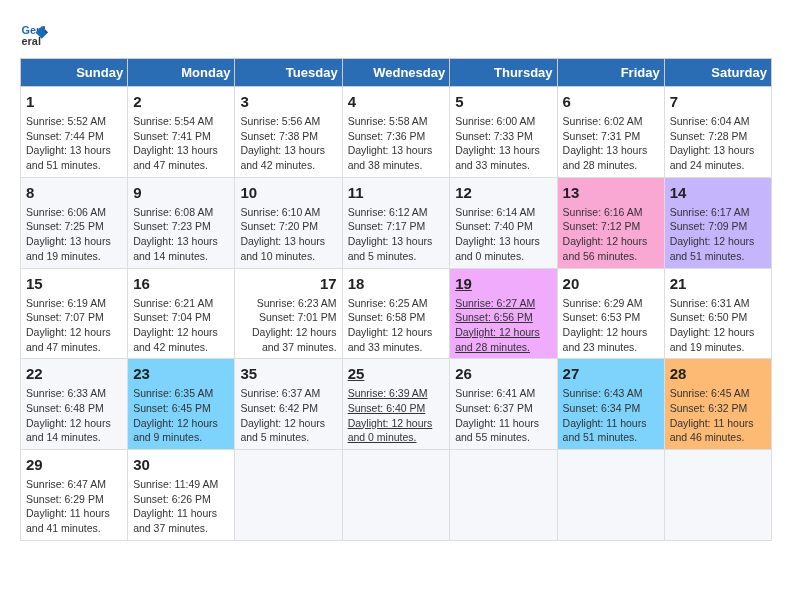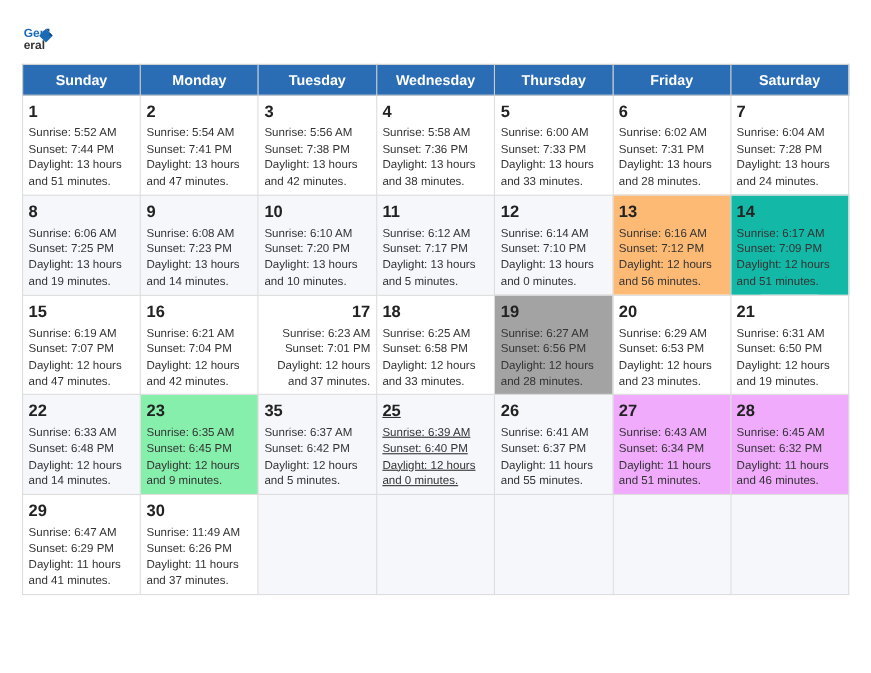--- a/index.html
+++ b/index.html
@@ -46,7 +46,7 @@
       background-color: #2a6db5;
       color: #fff;
       padding: 6px 4px;
-      text-align: center;
+      text-align: right;
       font-size: 13px;
       font-weight: bold;
       border: 1px solid #ccc;

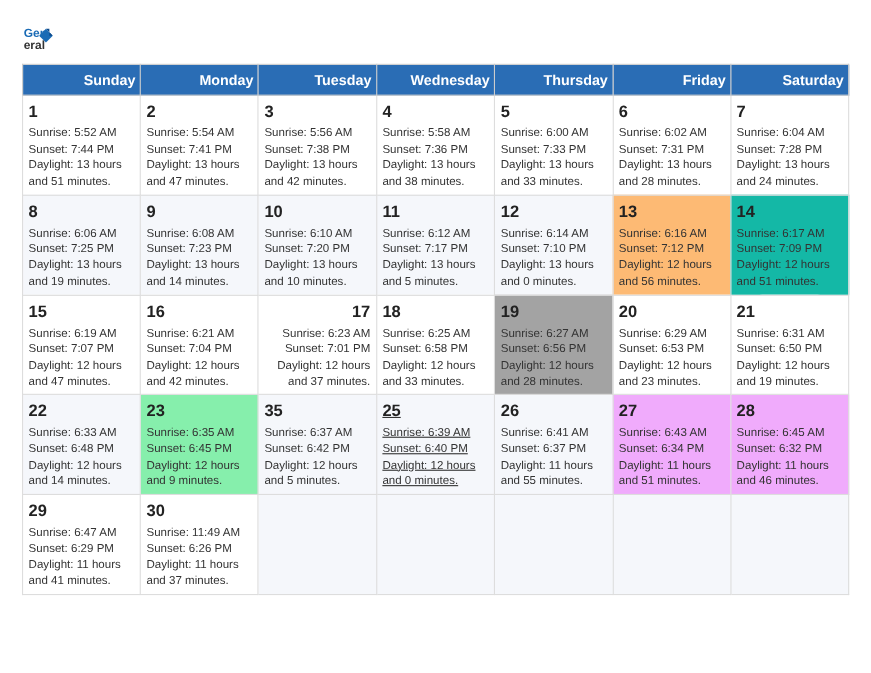--- a/index.html
+++ b/index.html
@@ -199,7 +199,7 @@
           <div>Daylight: 13 hours</div>
           <div>and 0 minutes.</div>
         </td>
-        <td style="background: #fdba74; margin-top: 32px;">
+        <td style="background: #f9a8d4; margin-top: 32px;">
           <span class="day-num">13</span>
           <div>Sunrise: 6:16 AM</div>
           <div>Sunset: 7:12 PM</div>

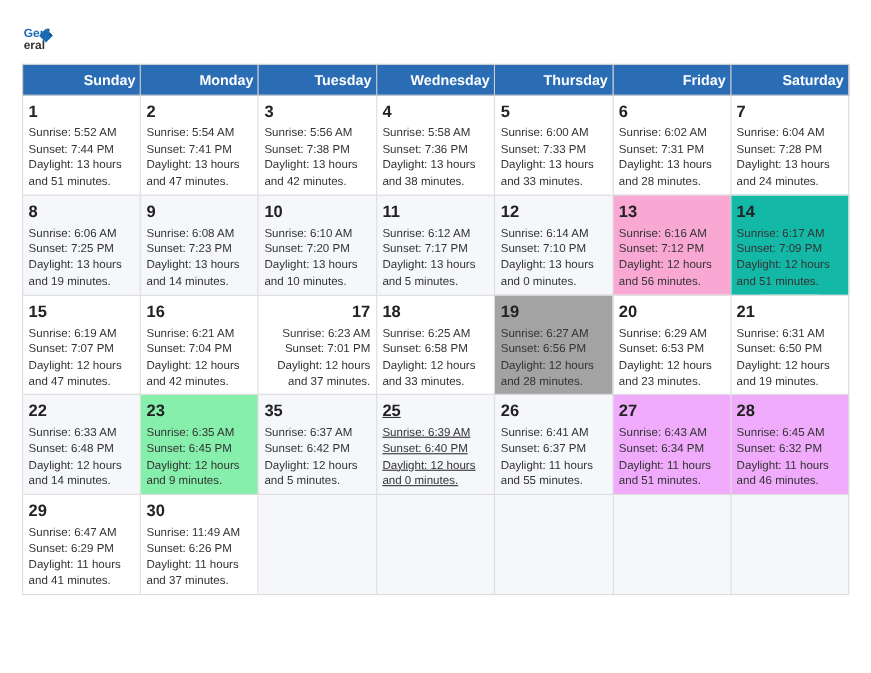--- a/index.html
+++ b/index.html
@@ -206,7 +206,7 @@
           <div>Daylight: 12 hours</div>
           <div>and 56 minutes.</div>
         </td>
-        <td style="background: #14b8a6; margin-left: 39px;">
+        <td style="background: #c4b5fd; margin-left: 39px;">
           <span class="day-num">14</span>
           <div>Sunrise: 6:17 AM</div>
           <div>Sunset: 7:09 PM</div>

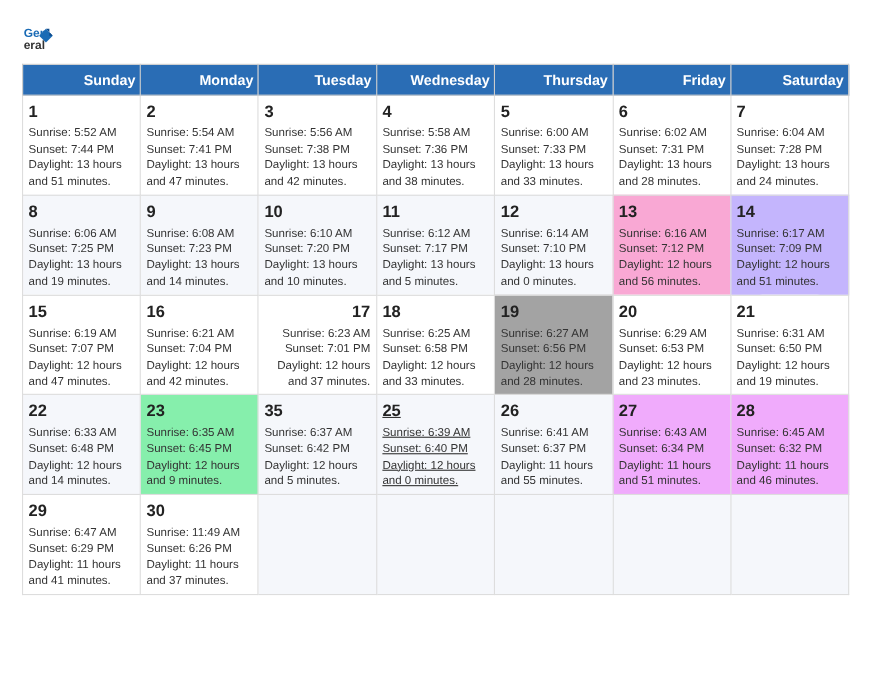--- a/index.html
+++ b/index.html
@@ -195,7 +195,7 @@
         <td style="background: rgb(245, 247, 251);">
           <span class="day-num">12</span>
           <div>Sunrise: 6:14 AM</div>
-          <div>Sunset: 7:10 PM</div>
+          <div>Sunset: 7:40 PM</div>
           <div>Daylight: 13 hours</div>
           <div>and 0 minutes.</div>
         </td>

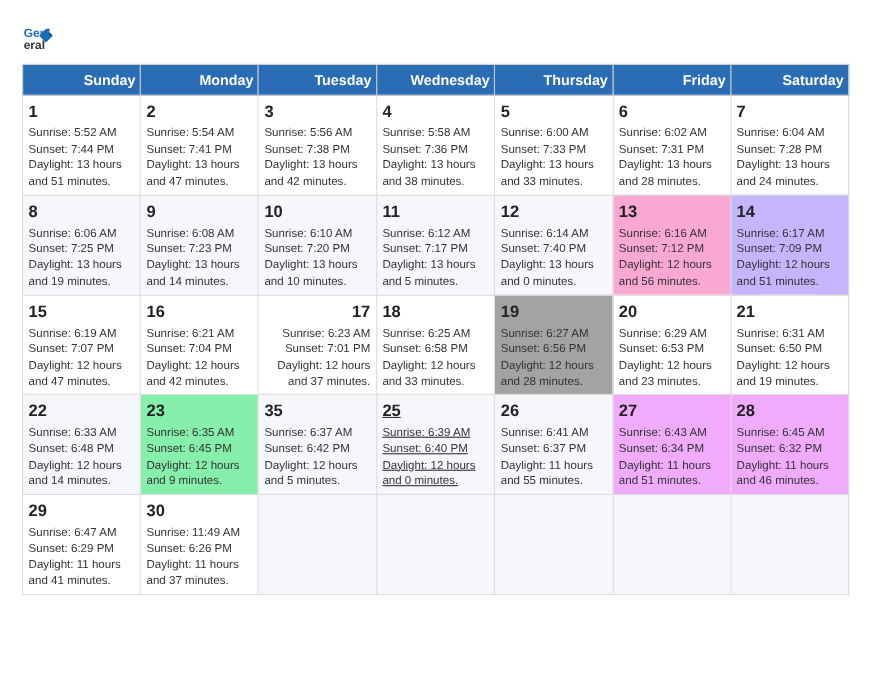--- a/index.html
+++ b/index.html
@@ -243,7 +243,7 @@
           <div>Daylight: 12 hours</div>
           <div>and 33 minutes.</div>
         </td>
-        <td style="background: #a3a3a3;">
+        <td style="background: #f0abfc; text-decoration: underline;">
           <span class="day-num">19</span>
           <div>Sunrise: 6:27 AM</div>
           <div>Sunset: 6:56 PM</div>

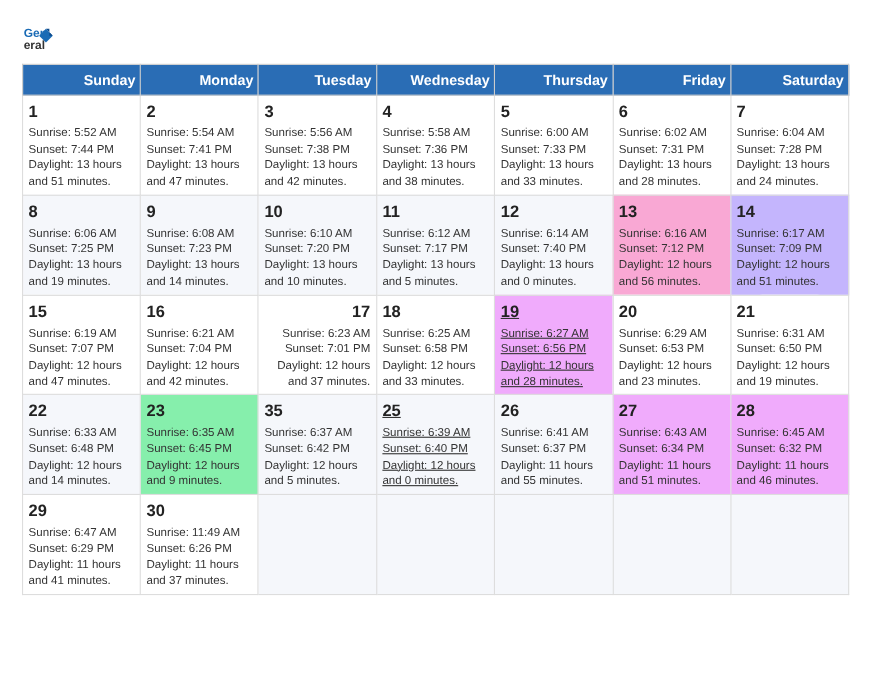--- a/index.html
+++ b/index.html
@@ -273,7 +273,7 @@
           <div>Daylight: 12 hours</div>
           <div>and 14 minutes.</div>
         </td>
-        <td style="background: #86efac;">
+        <td style="background: #7dd3fc;">
           <span class="day-num">23</span>
           <div>Sunrise: 6:35 AM</div>
           <div>Sunset: 6:45 PM</div>

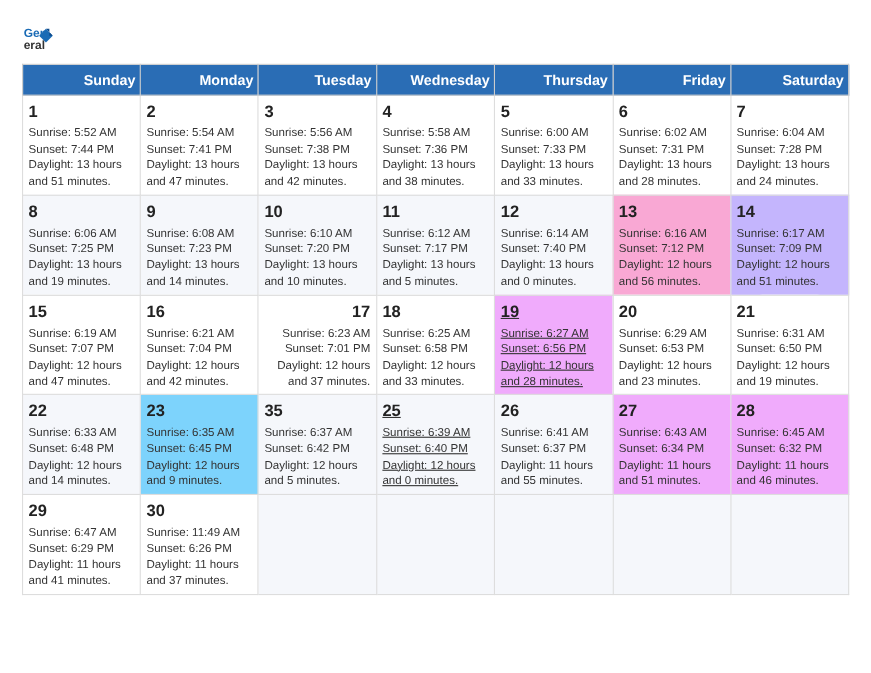--- a/index.html
+++ b/index.html
@@ -301,7 +301,7 @@
           <div>Daylight: 11 hours</div>
           <div>and 55 minutes.</div>
         </td>
-        <td style="background: #f0abfc;">
+        <td style="background: #7dd3fc;">
           <span class="day-num">27</span>
           <div>Sunrise: 6:43 AM</div>
           <div>Sunset: 6:34 PM</div>

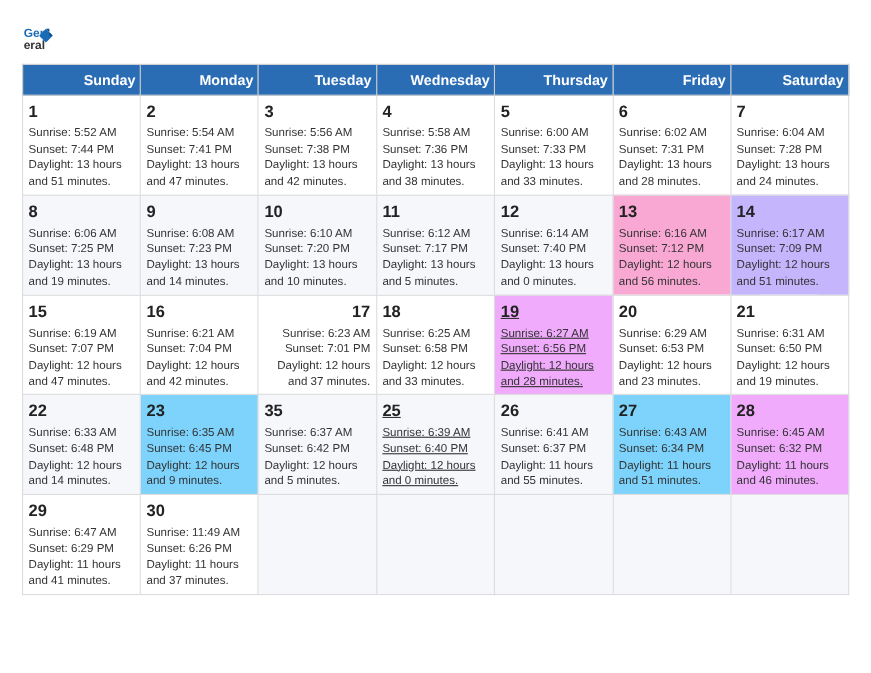--- a/index.html
+++ b/index.html
@@ -308,7 +308,7 @@
           <div>Daylight: 11 hours</div>
           <div>and 51 minutes.</div>
         </td>
-        <td style="background: #f0abfc; margin-top: 45px;">
+        <td style="background: #fdba74; margin-top: 45px;">
           <span class="day-num">28</span>
           <div>Sunrise: 6:45 AM</div>
           <div>Sunset: 6:32 PM</div>

